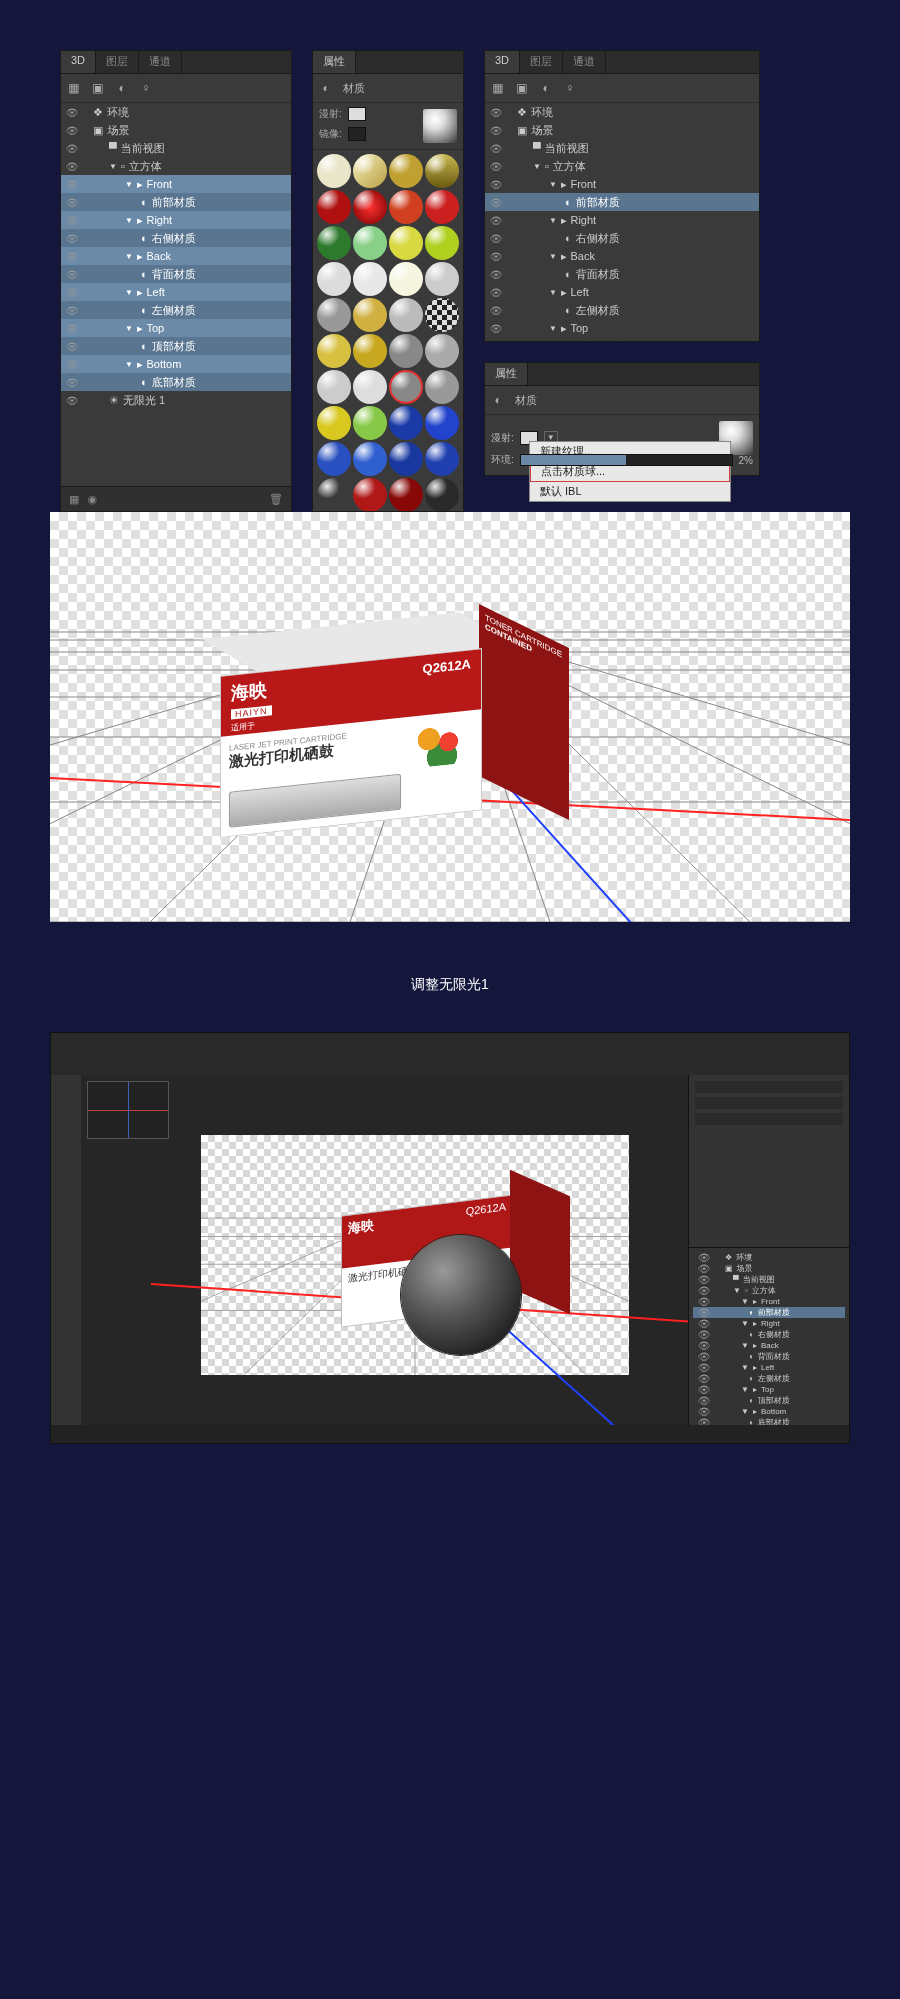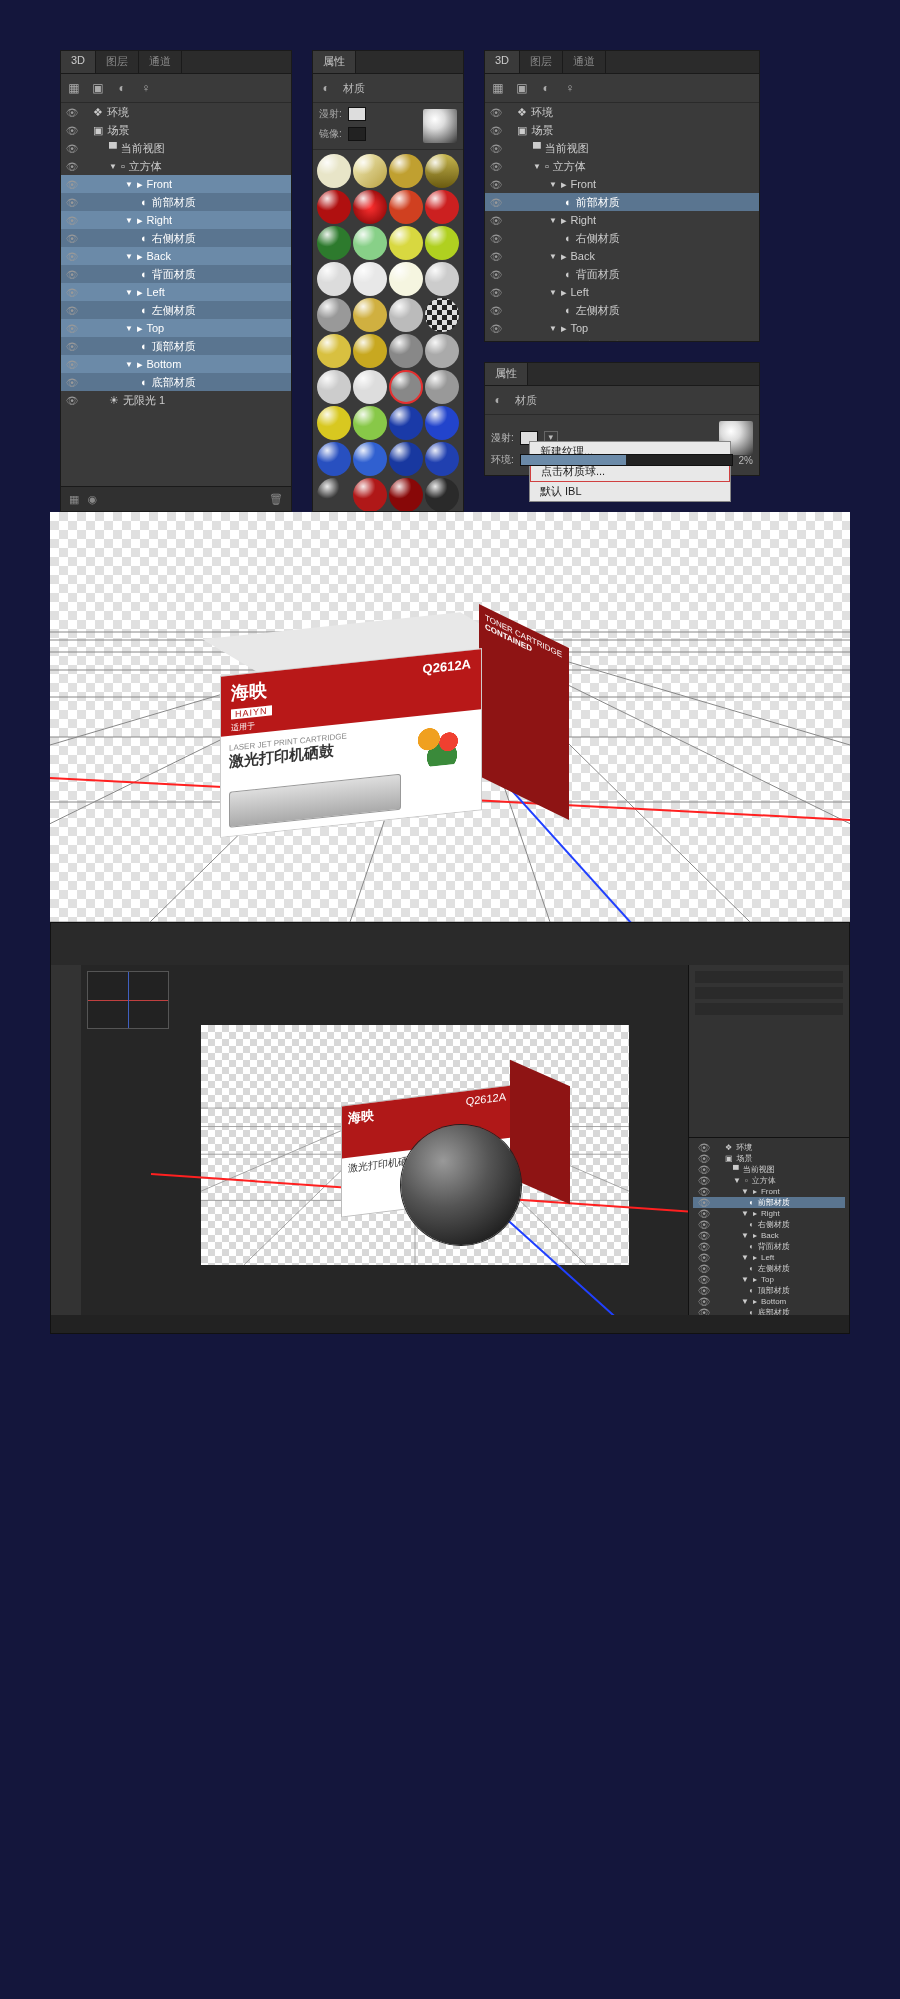--- a/index.html
+++ b/index.html
@@ -448,6 +448,7 @@
     </div>
   </div>
 
+  <p class="caption center">调整无限光1</p>
 
   <div class="ps-shot">
     <div class="ps-top"></div>

